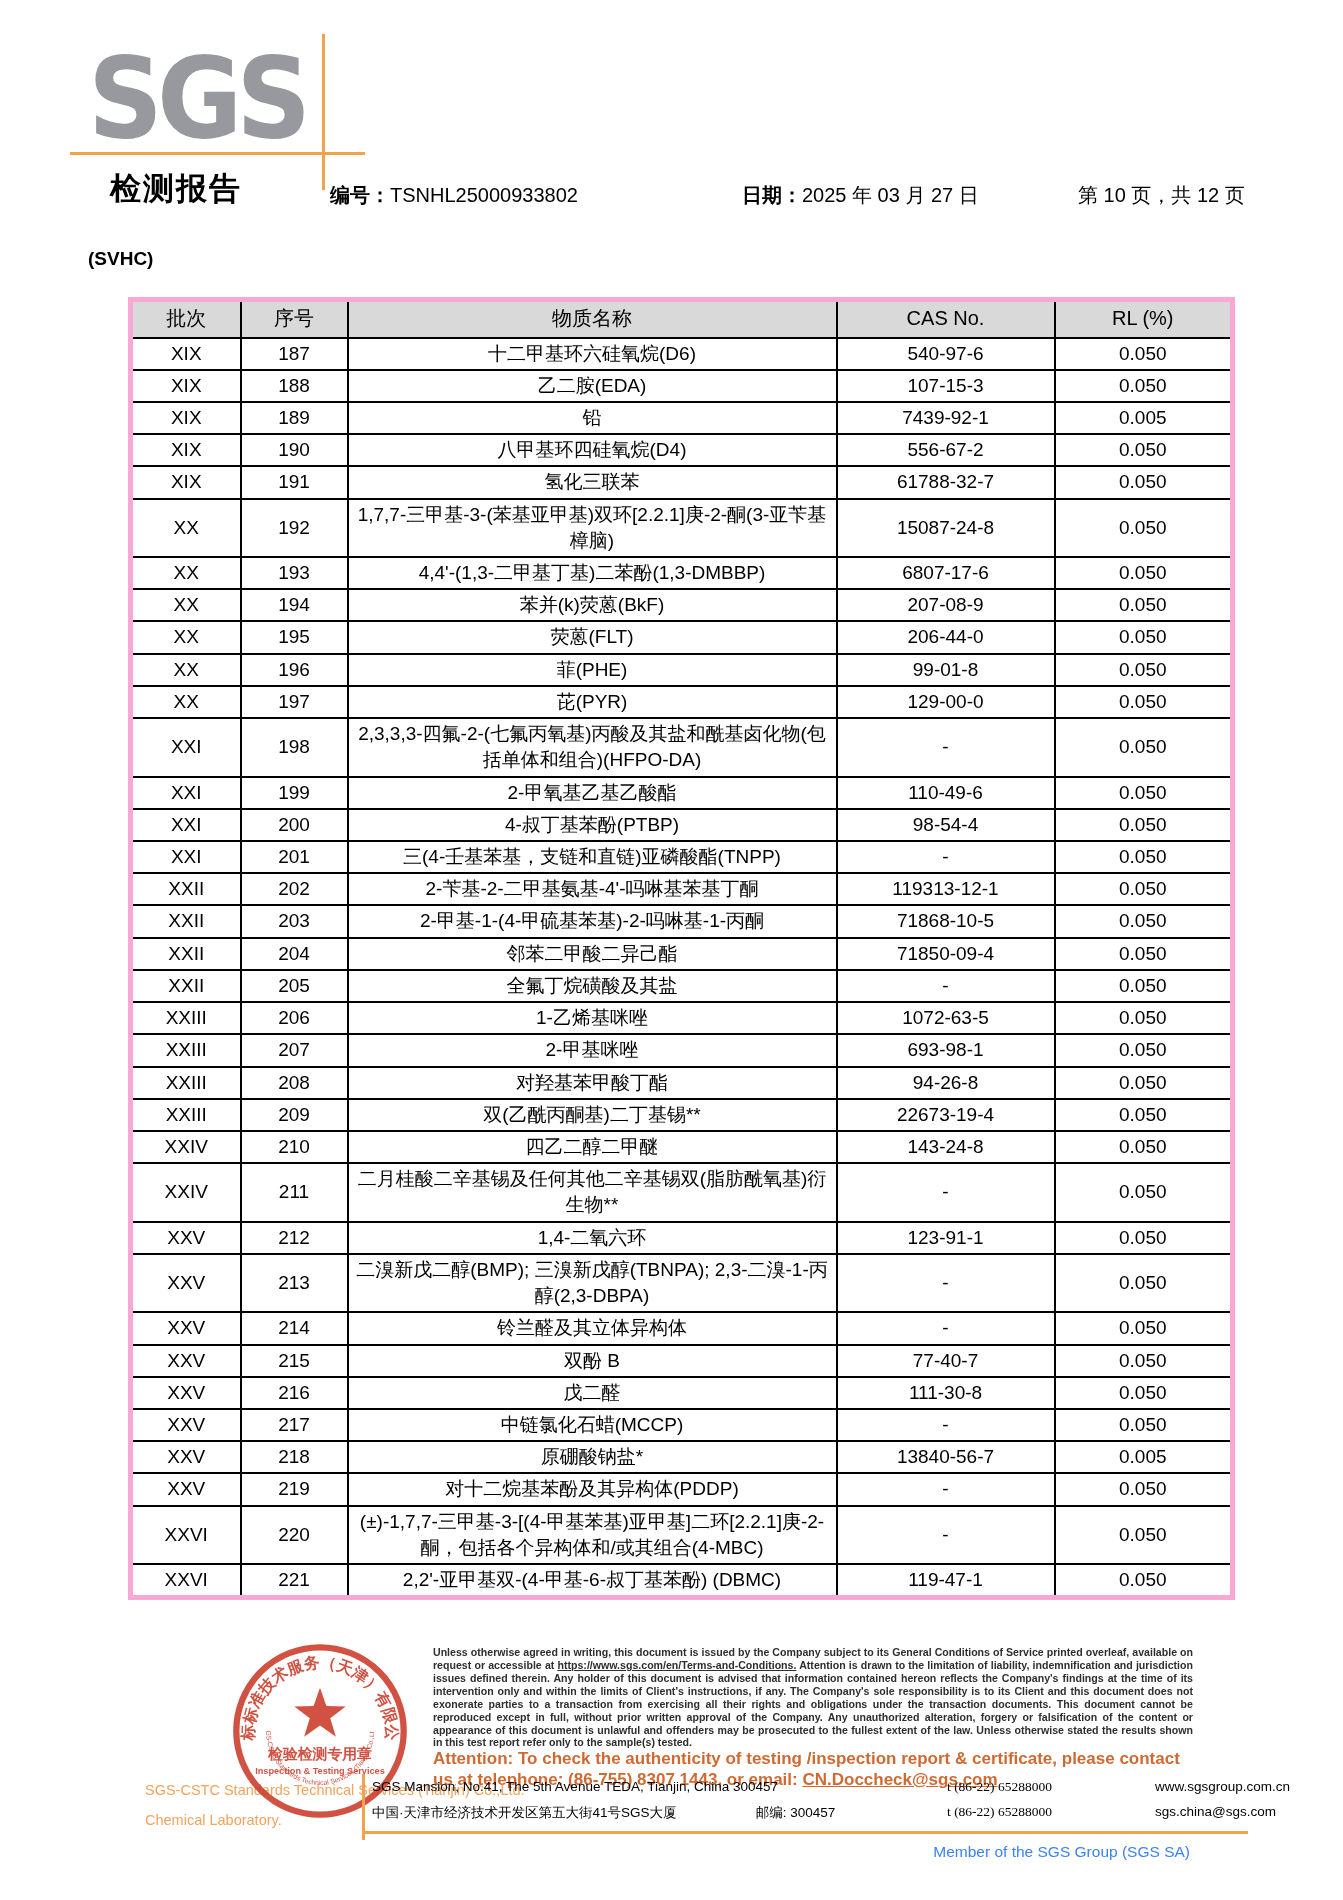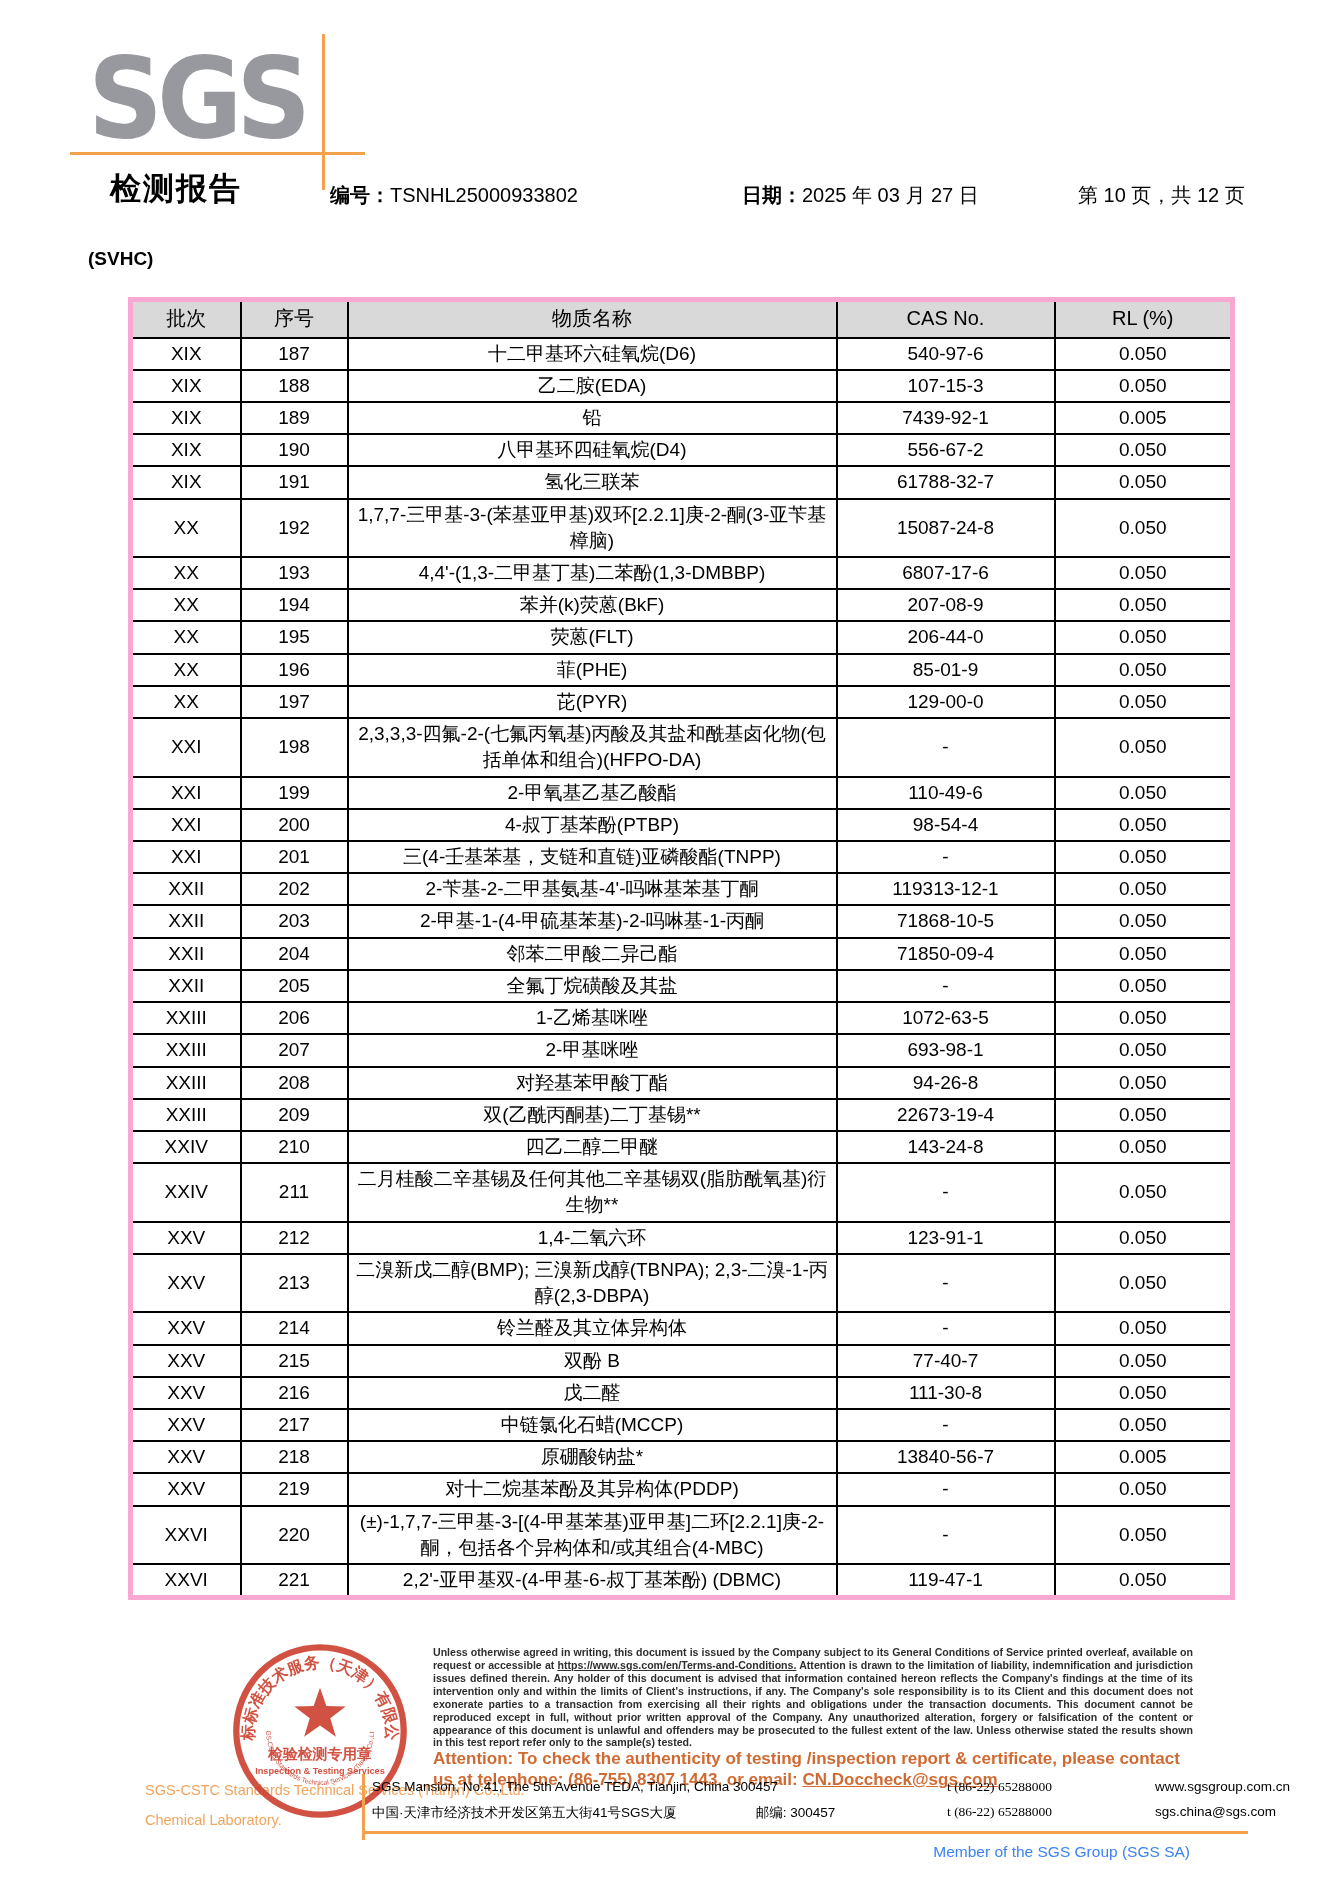--- a/index.html
+++ b/index.html
@@ -177,7 +177,7 @@
           <td>XX</td>
           <td>196</td>
           <td>菲(PHE)</td>
-          <td>85-01-9</td>
+          <td>99-01-8</td>
           <td>0.050</td>
         </tr>
         <tr>

